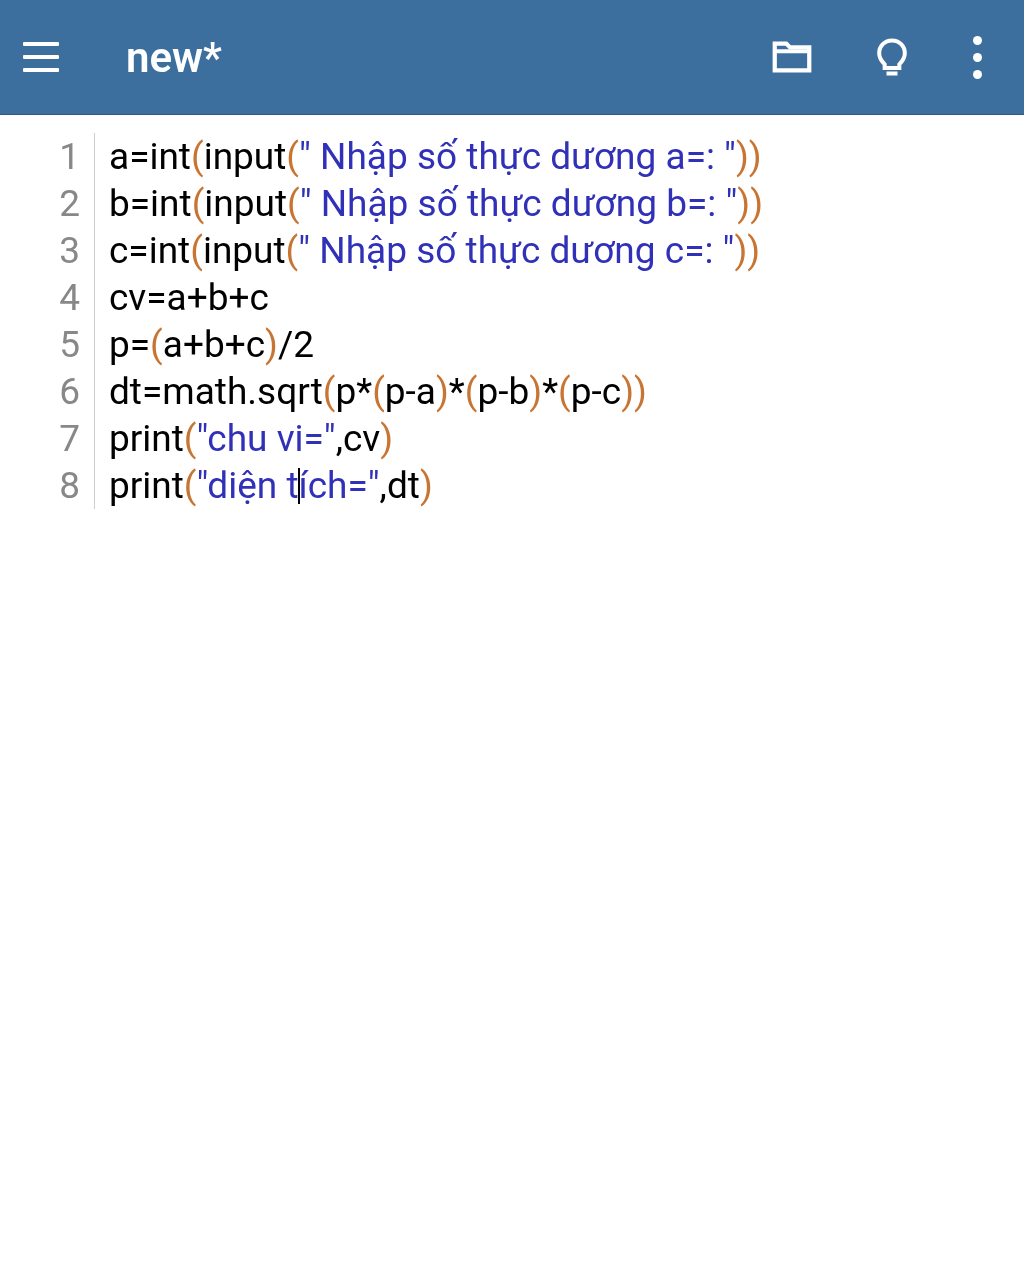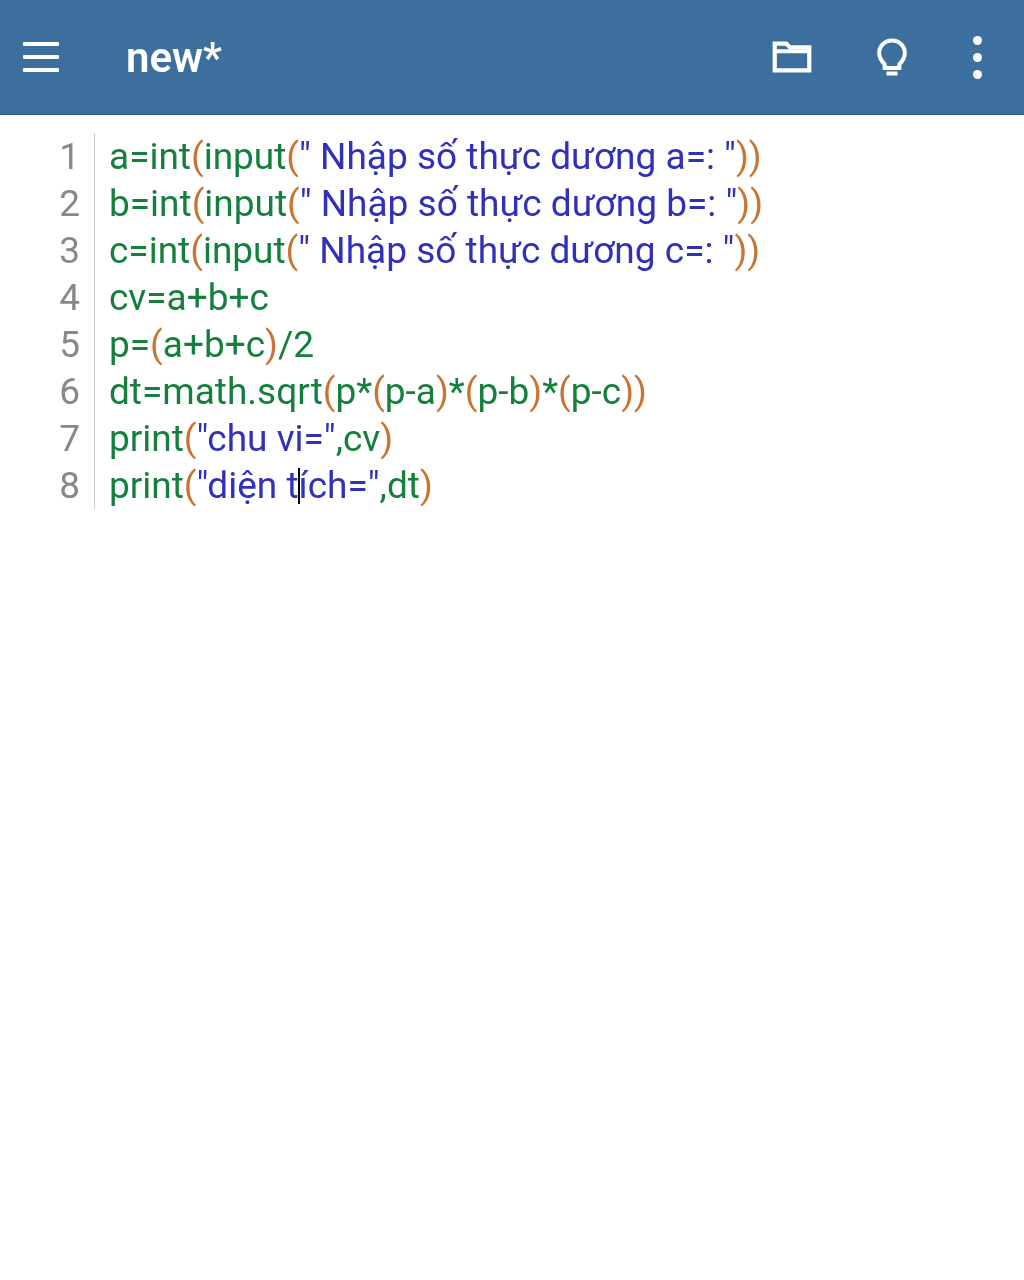--- a/index.html
+++ b/index.html
@@ -99,7 +99,7 @@
     .code div {
       height: 47px;
     }
-    .fn { color: #15803d; }
+    .fn { color: #000000; }
     .paren { color: #c87432; }
     .str { color: #3030b8; }
     .caret {

